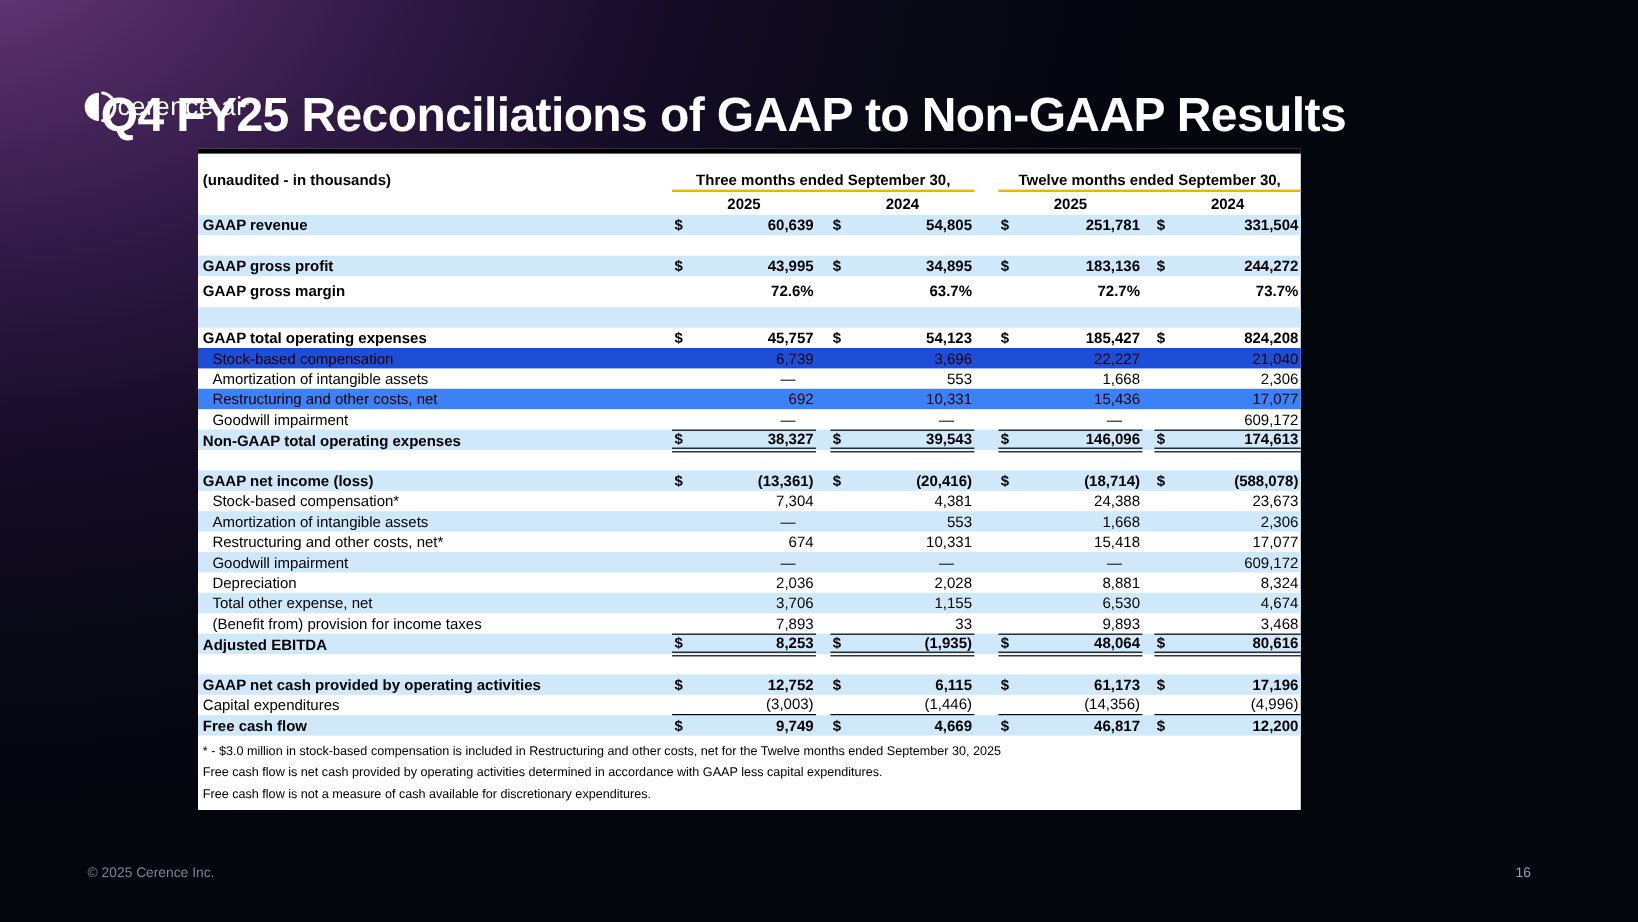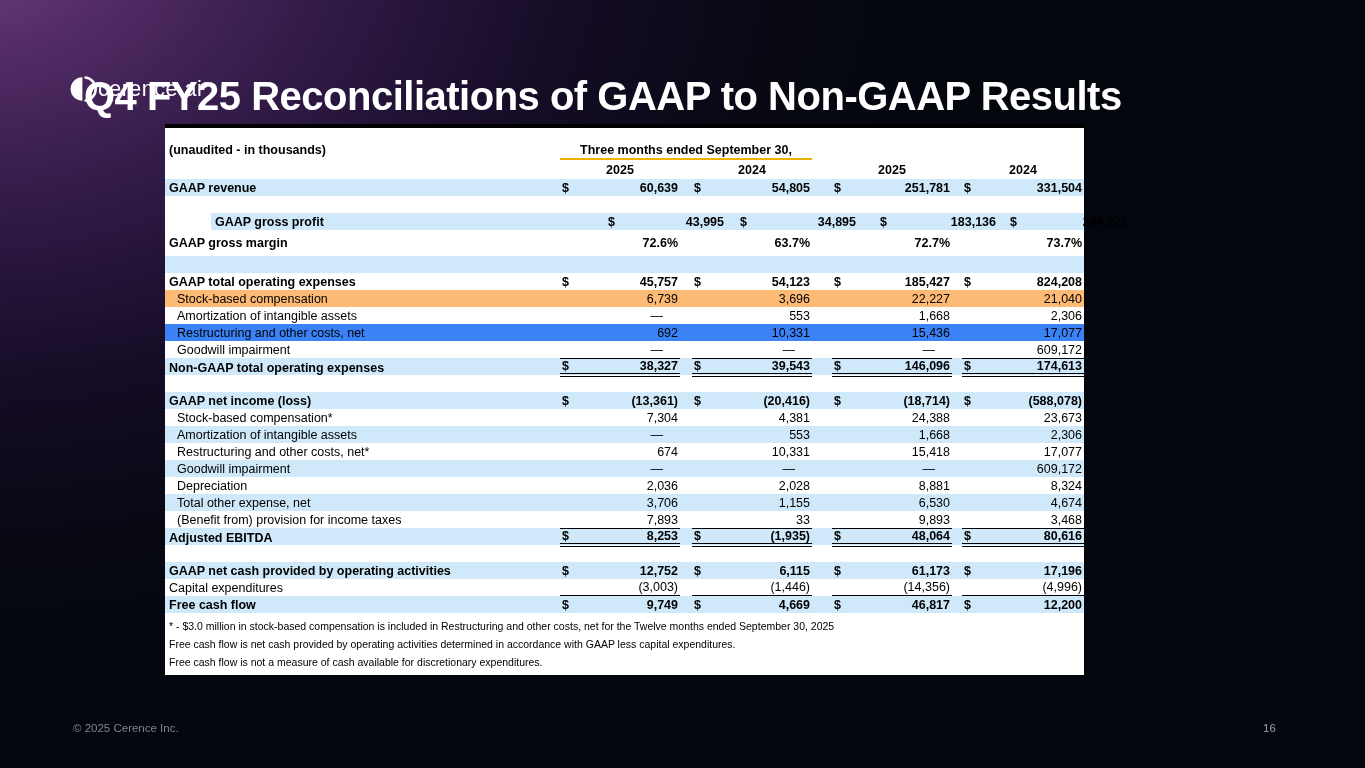--- a/index.html
+++ b/index.html
@@ -76,6 +76,7 @@
       <div class="unaudited">(unaudited - in thousands)</div>
       <div class="spanhead">Three months ended September 30,</div>
       <div></div>
+      <div class="spanhead">Twelve months ended September 30,</div>
     </div>
 
     <div class="trow years">

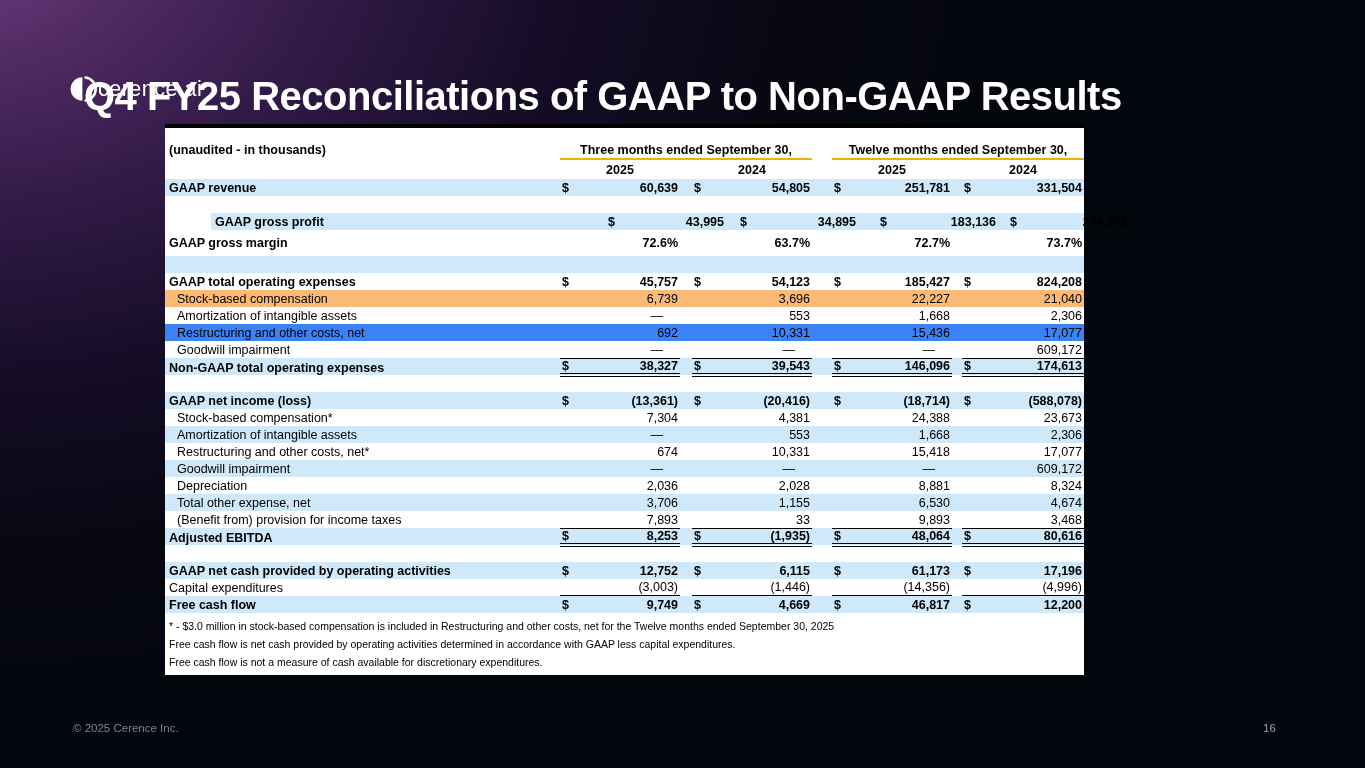--- a/index.html
+++ b/index.html
@@ -135,7 +135,7 @@
             <span class="val"></span>
           </div>
         </div>
-        <div class="trow bold" style="background: rgb(207, 233, 251); margin-left: 46px;">
+        <div class="trow bold" style="background: rgb(207, 233, 251);">
           <div class="cell label">GAAP gross profit</div>
           <div class="cell group">
             <span class="dollar">$</span>

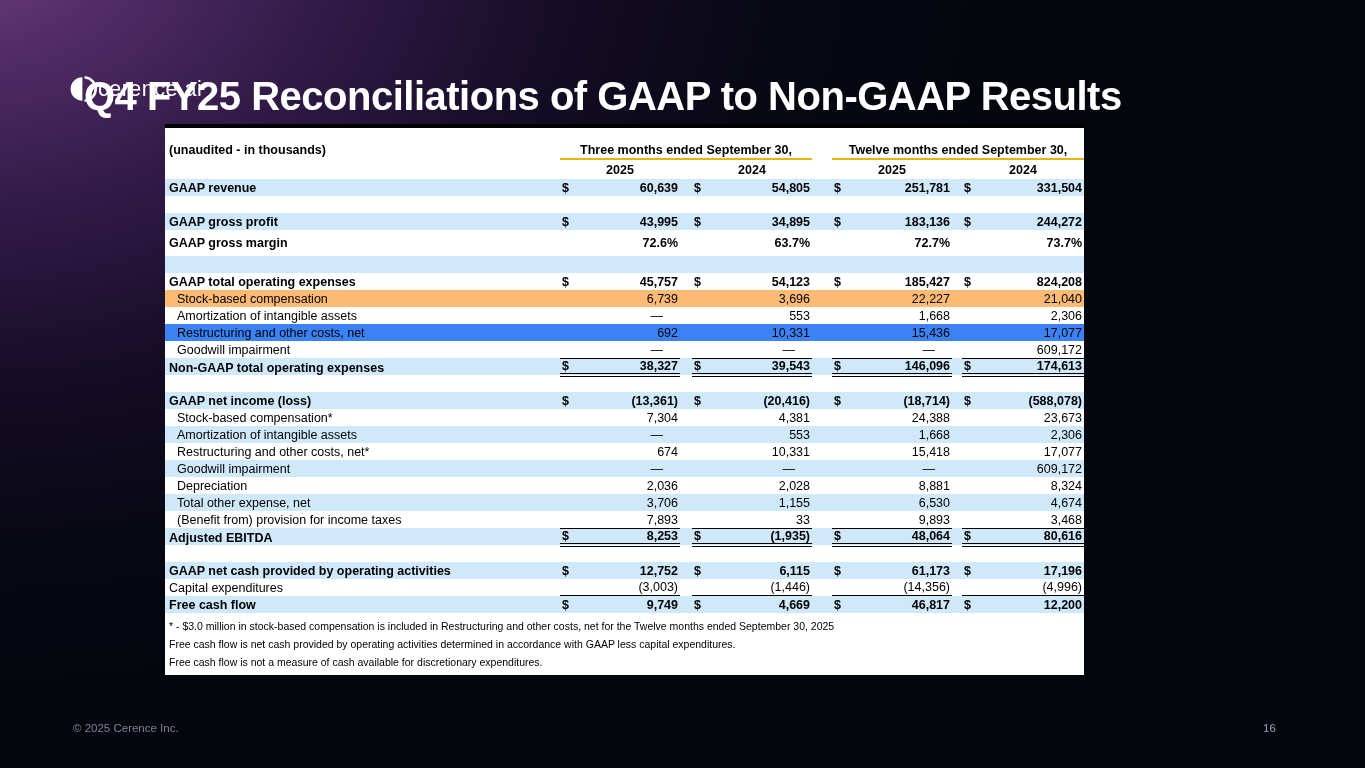--- a/index.html
+++ b/index.html
@@ -223,7 +223,7 @@
             <span class="val">824,208</span>
           </div>
         </div>
-        <div class="trow" style="background: #fdba74;">
+        <div class="trow" style="background: #1d4ed8;">
           <div class="cell label indent">Stock-based compensation</div>
           <div class="cell group">
             <span class="dollar"></span>

